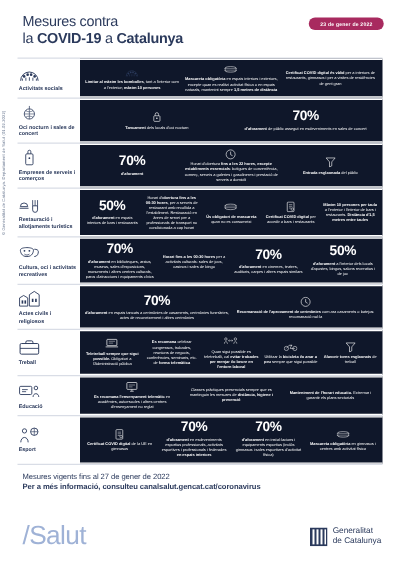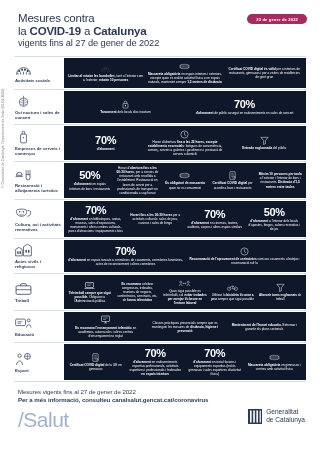--- a/index.html
+++ b/index.html
@@ -98,7 +98,6 @@
     <div class="title">
       <div class="l1">Mesures contra</div>
       <div class="l2"><span>la </span><b>COVID-19</b><span> a </span><b>Catalunya</b></div>
-      <div class="l3">vigents fins al 27 de gener de 2022</div>
     </div>
   </div>
 

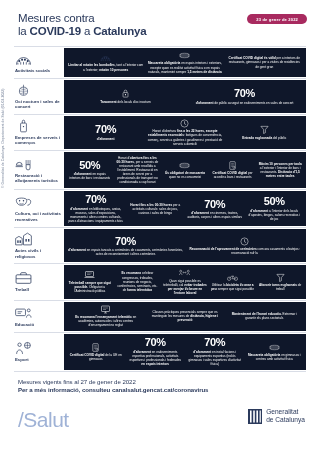--- a/index.html
+++ b/index.html
@@ -80,7 +80,7 @@
 
   .brandbar {
     position: absolute; left: 0; right: 0; bottom: 0; height: 42px;
-    display: flex; align-items: flex-start; justify-content: space-between;
+    display: flex; align-items: center; justify-content: space-between;
     padding: 0 14px 0 18px;
   }
   .salut { color: #9fb2d6; font-size: 21px; font-weight: 400; letter-spacing:-.5px; }

